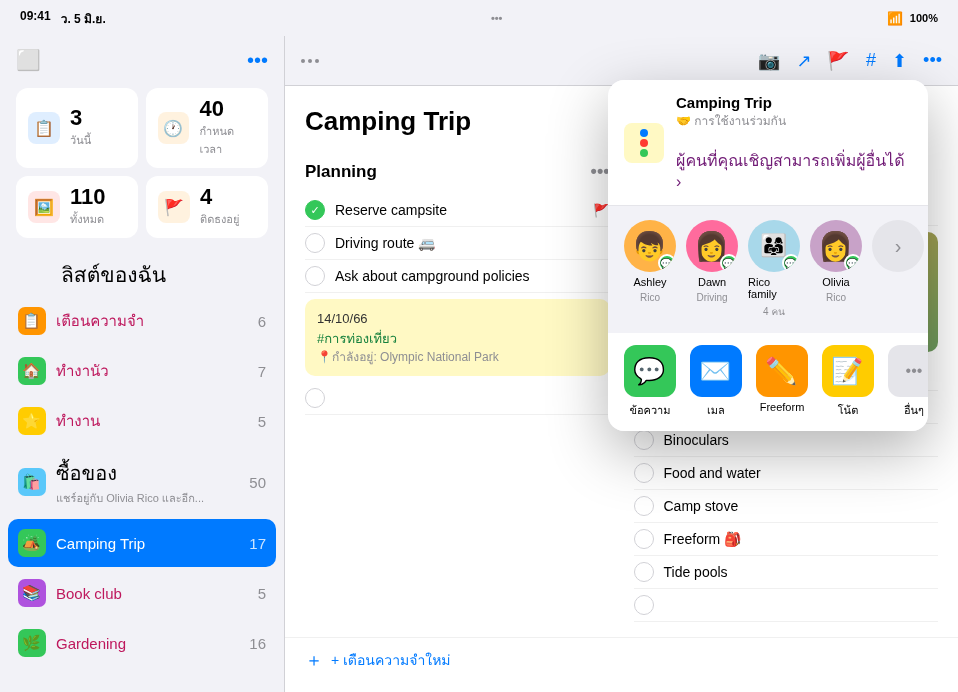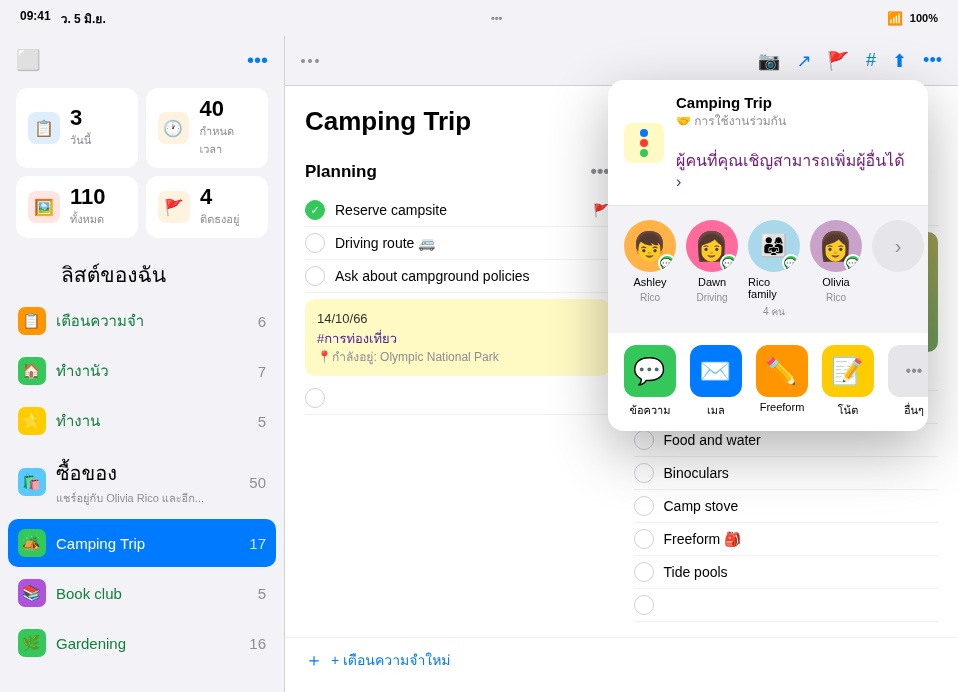--- a/index.html
+++ b/index.html
@@ -117,7 +117,7 @@
       flex-shrink: 0;
     }
 
-    .list-item-text { flex: 1; font-size: 15px; font-weight: 400; color: #15803d; }
+    .list-item-text { flex: 1; font-size: 15px; font-weight: 400; color: #be185d; }
     .list-item.active .list-item-text { color: white; }
     .list-item-count { font-size: 15px; color: #8e8e93; }
     .list-item.active .list-item-count { color: rgba(255,255,255,0.8); text-align: right; }

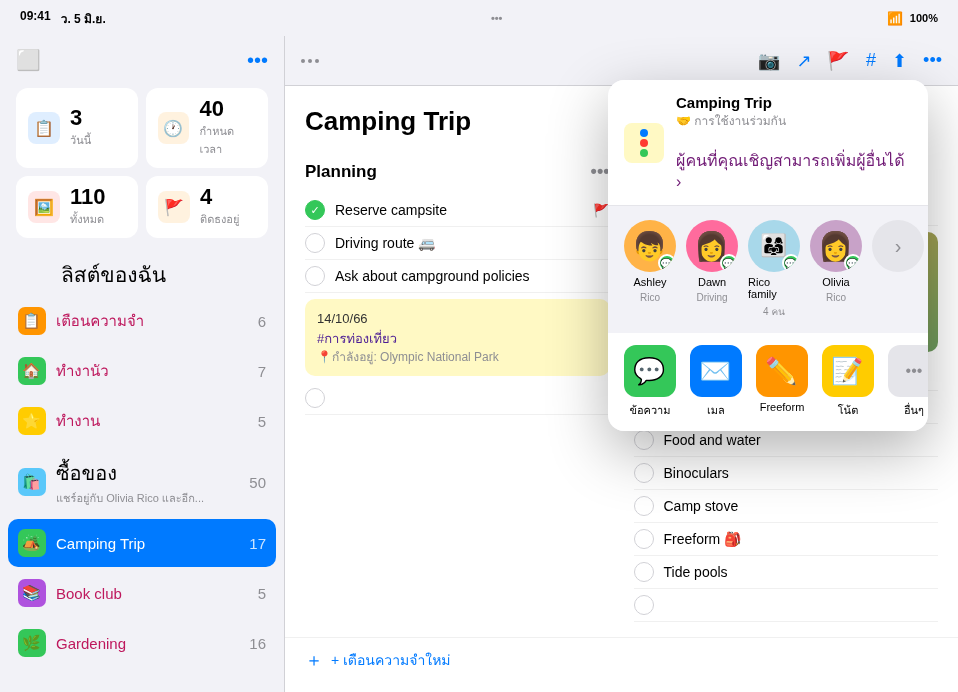--- a/index.html
+++ b/index.html
@@ -232,7 +232,7 @@
       line-height: 1.5;
       color: #333;
     }
-    .note-card .hashtag { color: #4c1d95; }
+    .note-card .hashtag { color: #15803d; }
     .note-card .location { color: #8e8e93; font-size: 12px; }
 
     .image-placeholder {

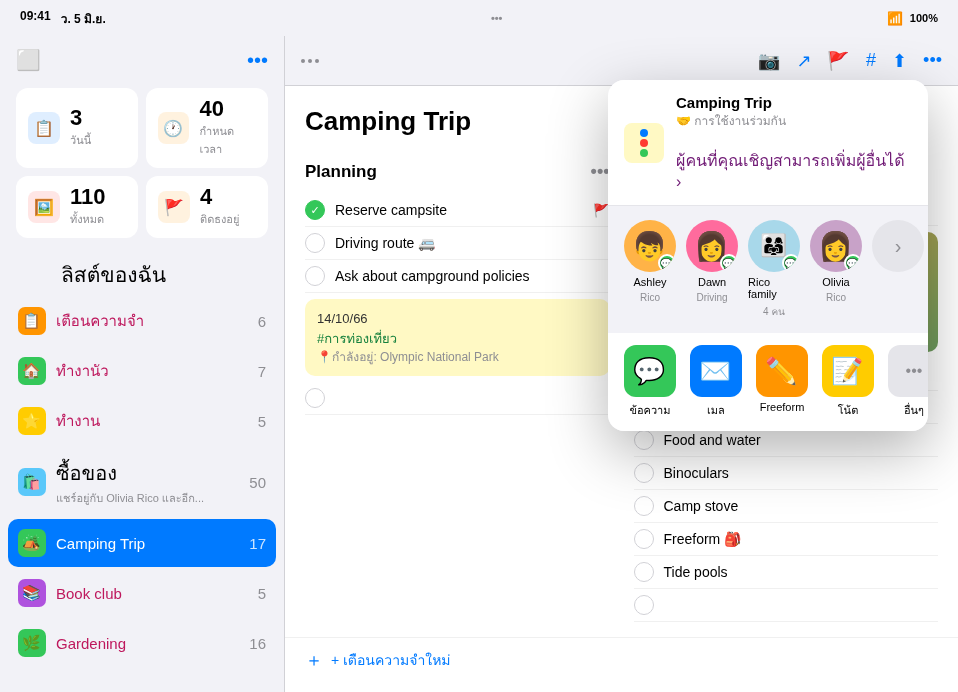--- a/index.html
+++ b/index.html
@@ -567,12 +567,12 @@
 
           <div class="checklist-item">
             <div class="checkbox"></div>
+            <span class="checklist-text">Binoculars</span>
+          </div>
+
+          <div class="checklist-item">
+            <div class="checkbox"></div>
             <span class="checklist-text">Food and water</span>
-          </div>
-
-          <div class="checklist-item">
-            <div class="checkbox"></div>
-            <span class="checklist-text">Binoculars</span>
           </div>
 
           <div class="checklist-item">

